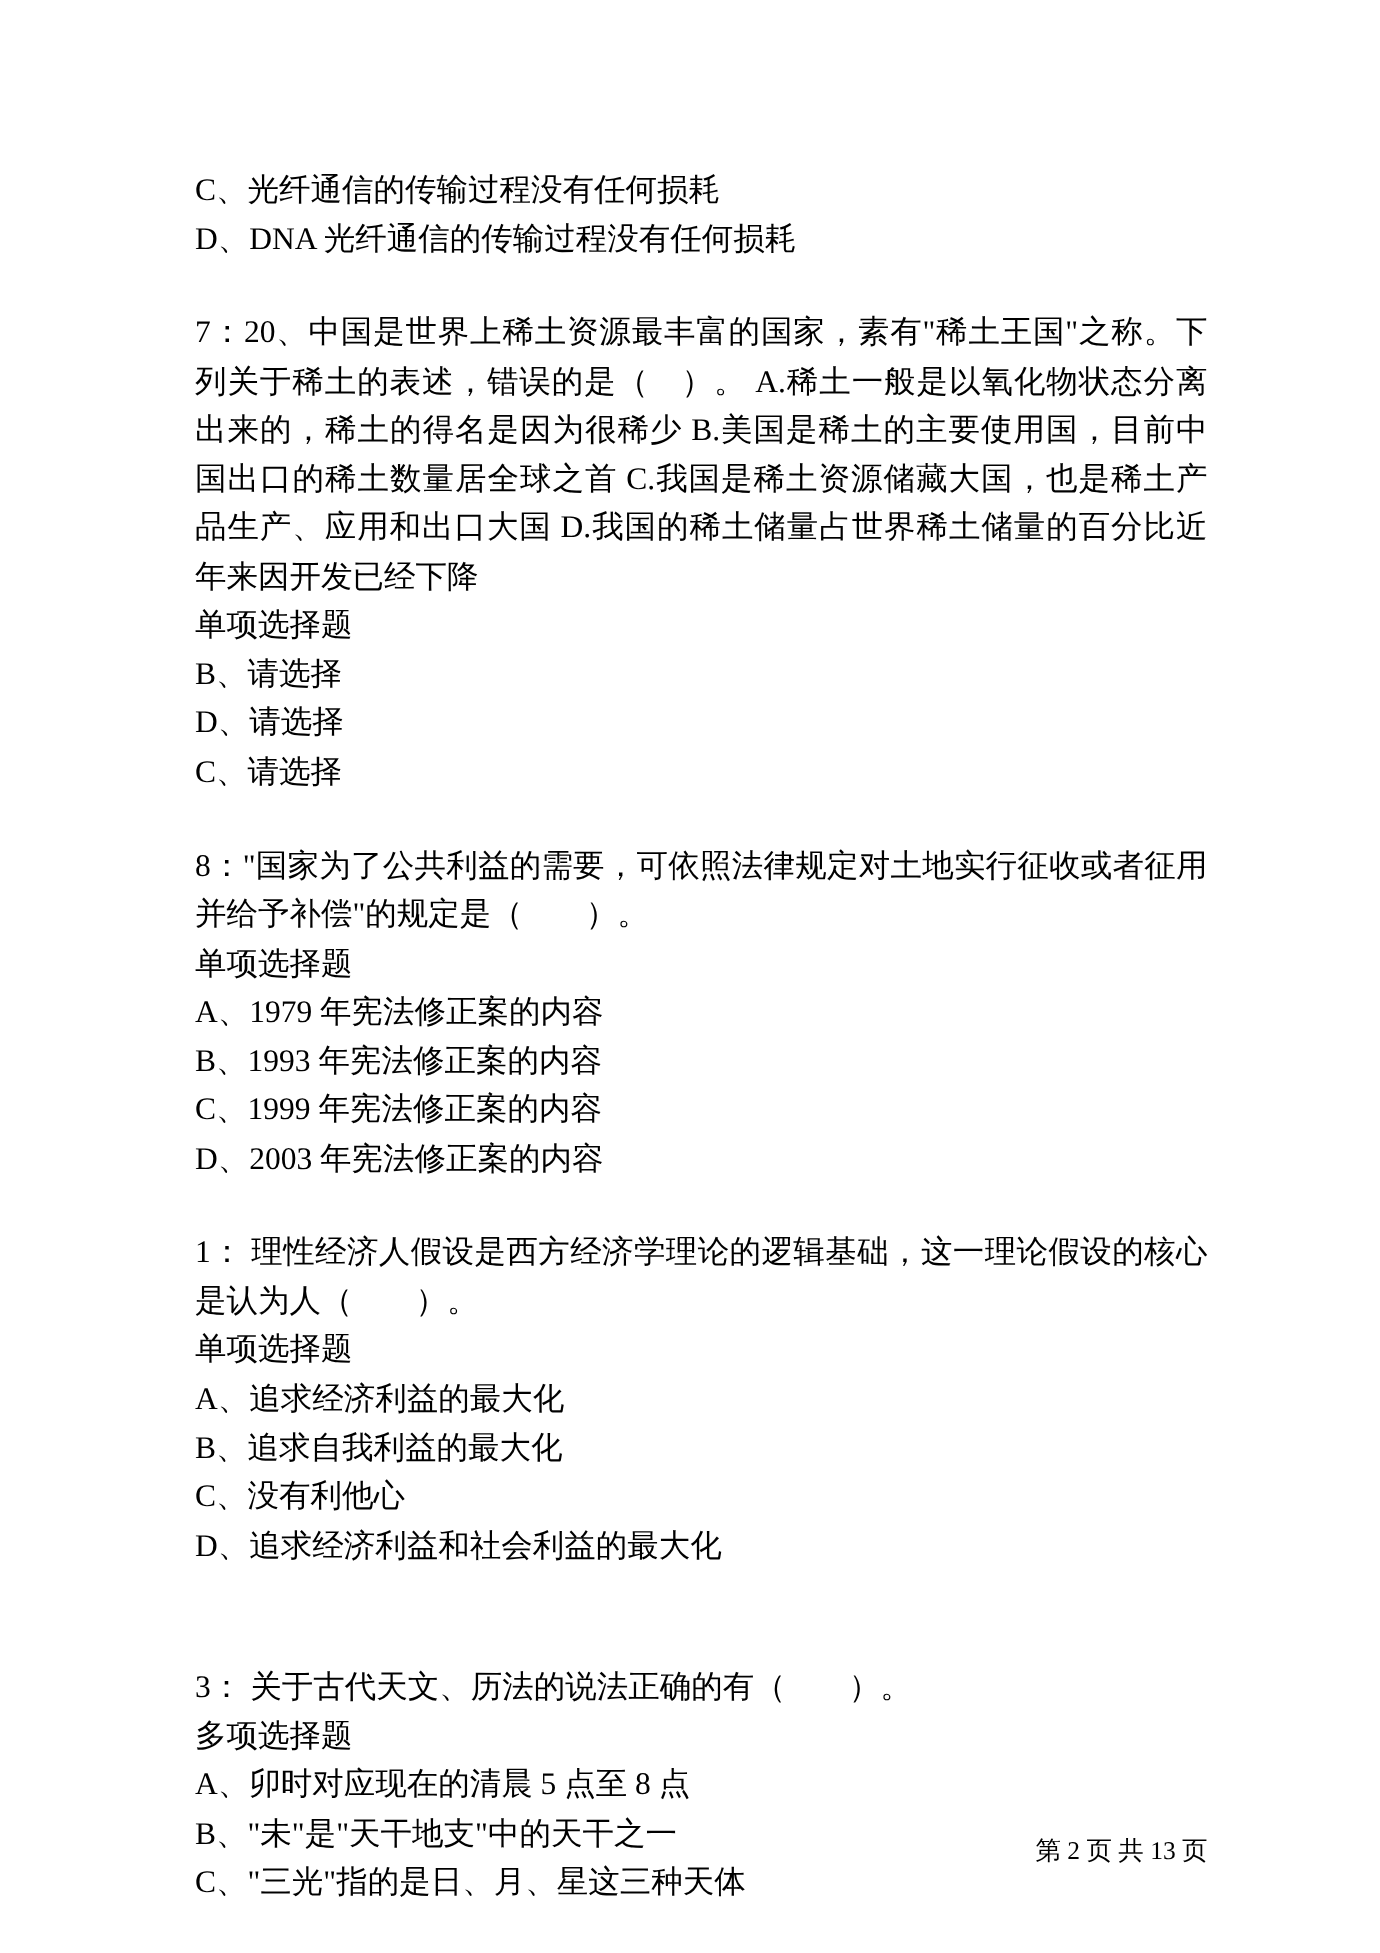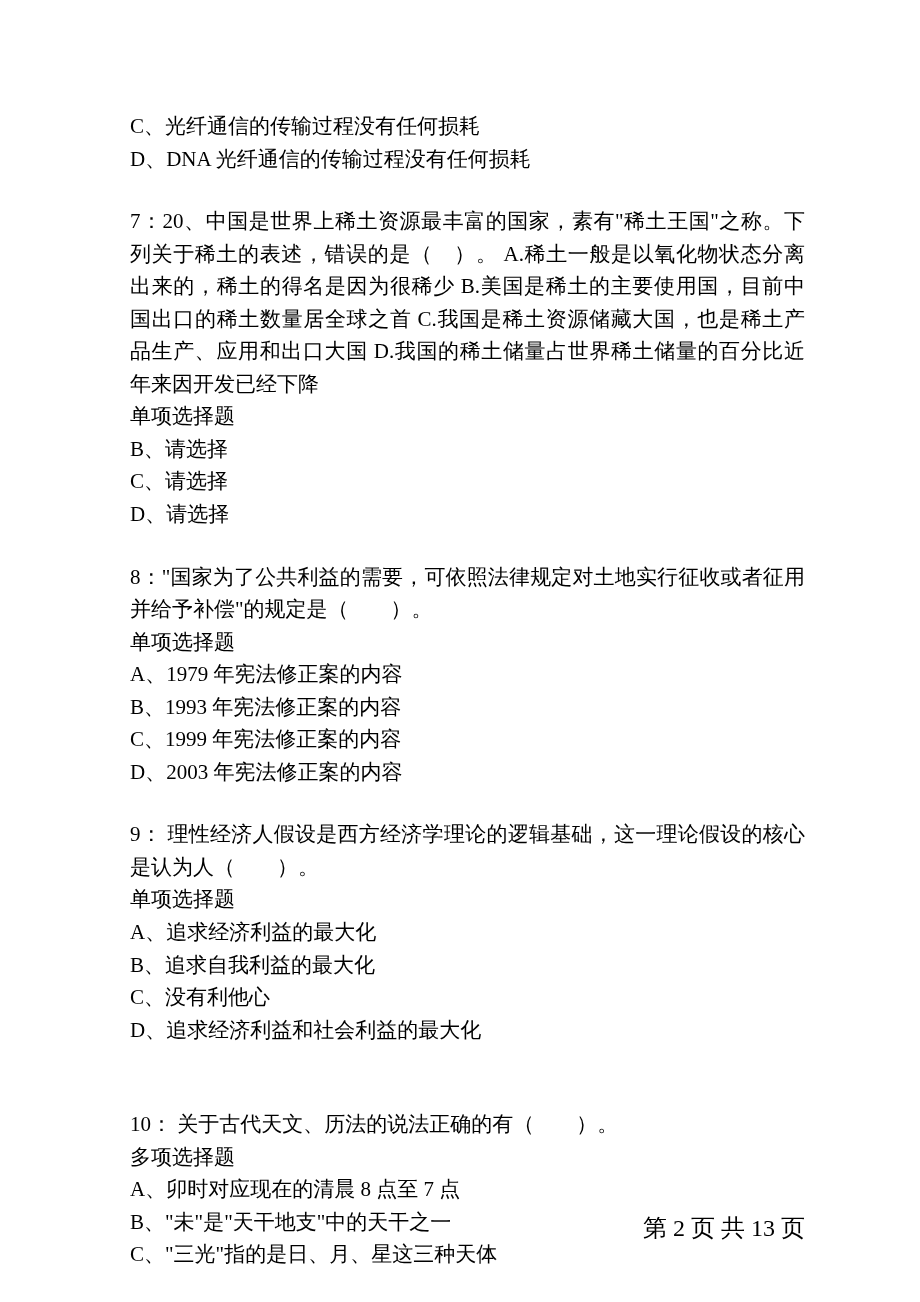--- a/index.html
+++ b/index.html
@@ -47,8 +47,8 @@
   <div class="question-text">7：20、中国是世界上稀土资源最丰富的国家，素有"稀土王国"之称。下列关于稀土的表述，错误的是（　）。 A.稀土一般是以氧化物状态分离出来的，稀土的得名是因为很稀少 B.美国是稀土的主要使用国，目前中国出口的稀土数量居全球之首 C.我国是稀土资源储藏大国，也是稀土产品生产、应用和出口大国 D.我国的稀土储量占世界稀土储量的百分比近年来因开发已经下降</div>
   <div>单项选择题</div>
   <div>B、请选择</div>
+  <div>D、请选择</div>
   <div>C、请选择</div>
-  <div>D、请选择</div>
 </div>
 
 <div class="question-block">

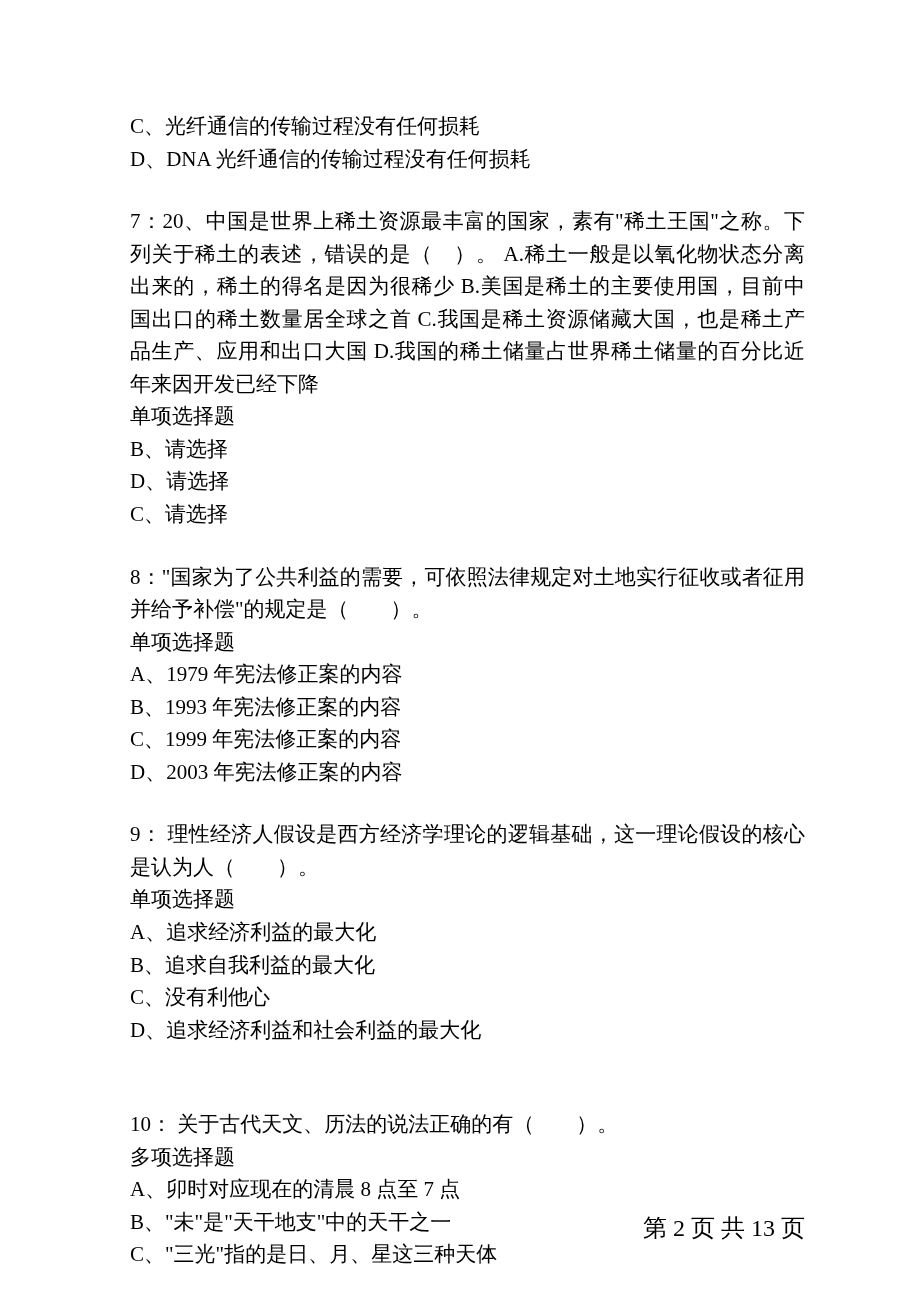--- a/index.html
+++ b/index.html
@@ -61,7 +61,7 @@
 </div>
 
 <div class="question-block mb-extra">
-  <div class="question-text">9：  理性经济人假设是西方经济学理论的逻辑基础，这一理论假设的核心是认为人（　　）。</div>
+  <div class="question-text">1：  理性经济人假设是西方经济学理论的逻辑基础，这一理论假设的核心是认为人（　　）。</div>
   <div>单项选择题</div>
   <div>A、追求经济利益的最大化</div>
   <div>B、追求自我利益的最大化</div>

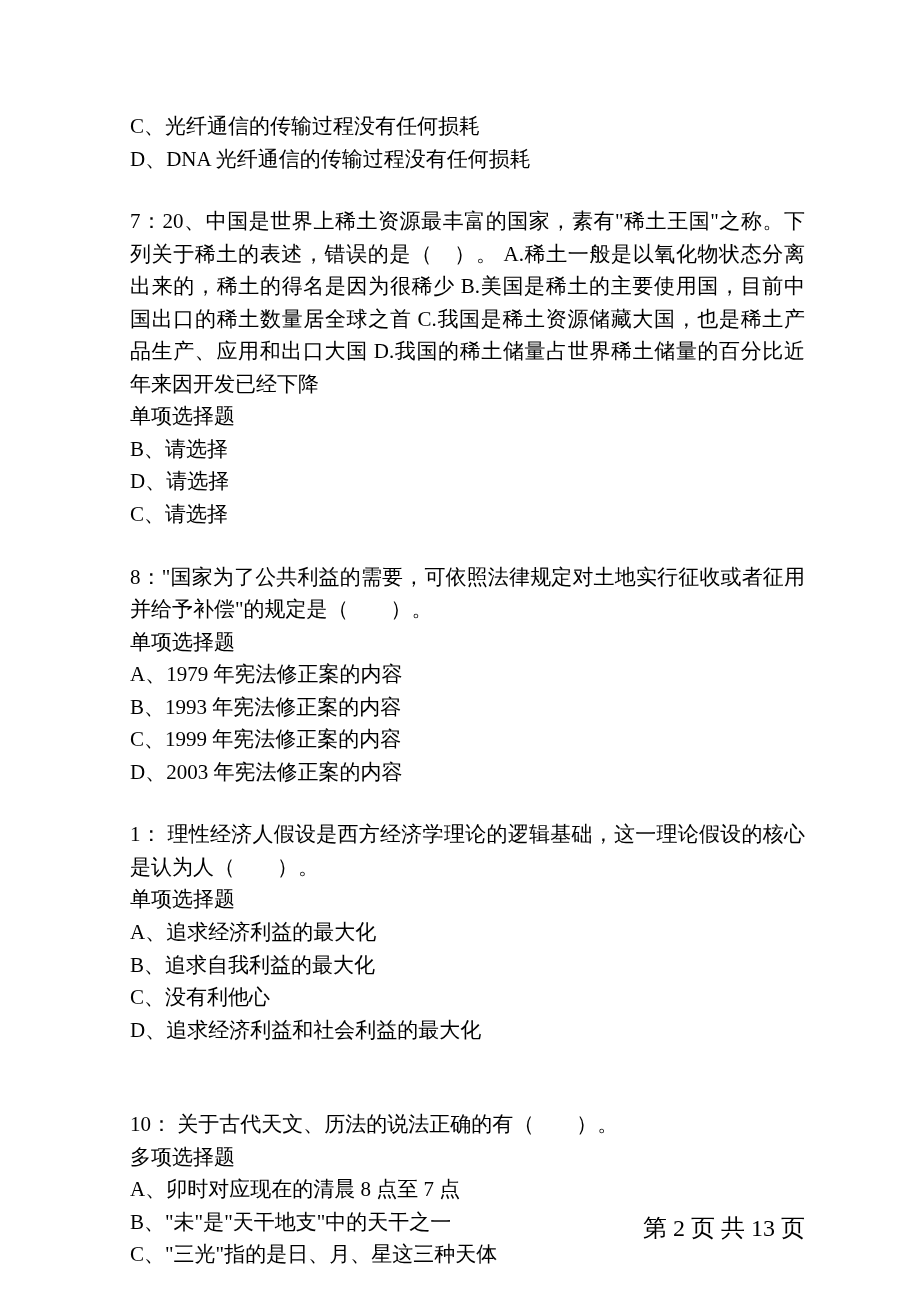--- a/index.html
+++ b/index.html
@@ -70,7 +70,7 @@
 </div>
 
 <div class="question-block">
-  <div class="question-text">10：  关于古代天文、历法的说法正确的有（　　）。</div>
+  <div class="question-text">3：  关于古代天文、历法的说法正确的有（　　）。</div>
   <div>多项选择题</div>
   <div>A、卯时对应现在的清晨 8 点至 7 点</div>
   <div>B、"未"是"天干地支"中的天干之一</div>

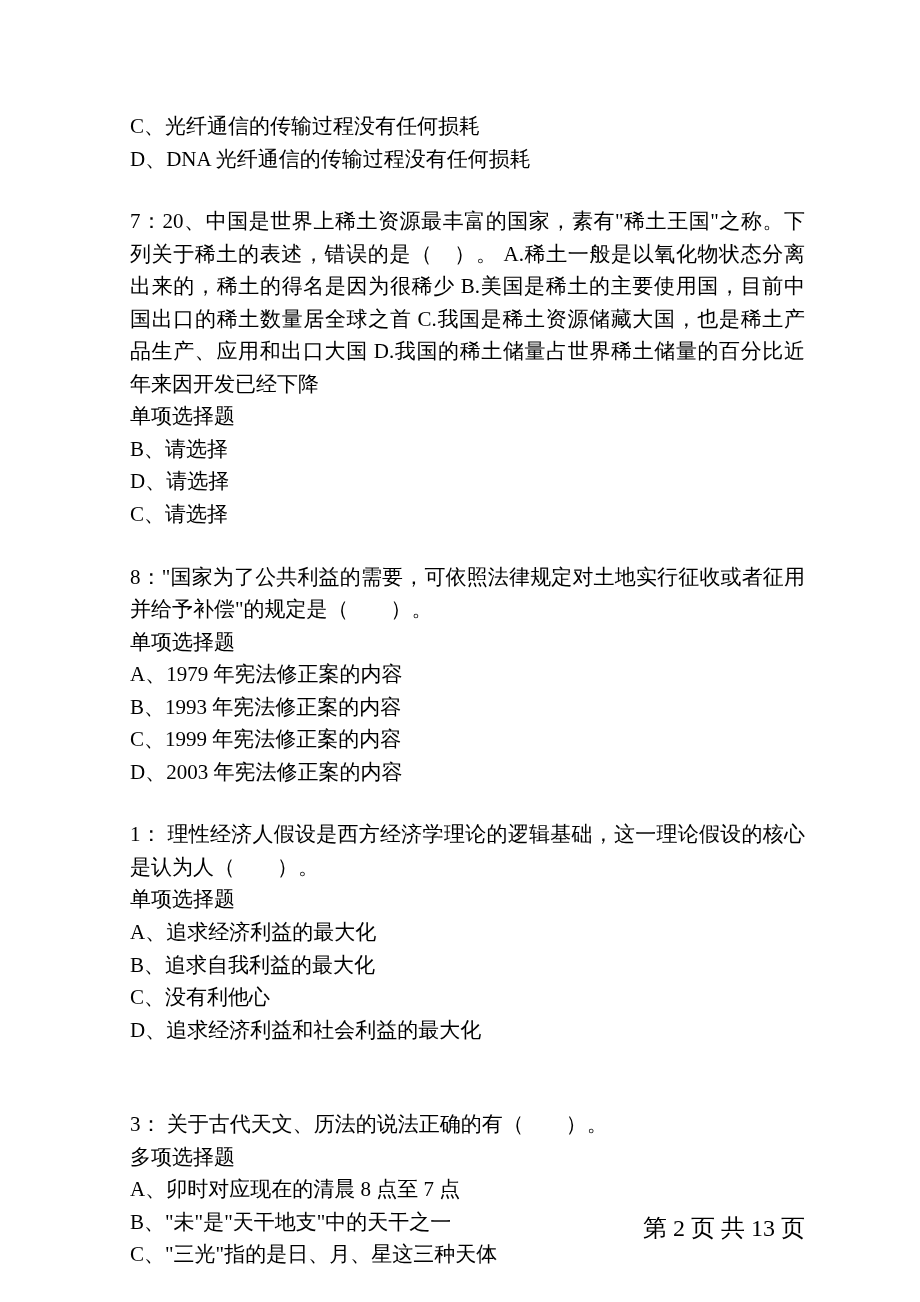--- a/index.html
+++ b/index.html
@@ -72,7 +72,7 @@
 <div class="question-block">
   <div class="question-text">3：  关于古代天文、历法的说法正确的有（　　）。</div>
   <div>多项选择题</div>
-  <div>A、卯时对应现在的清晨 8 点至 7 点</div>
+  <div>A、卯时对应现在的清晨 5 点至 8 点</div>
   <div>B、"未"是"天干地支"中的天干之一</div>
   <div>C、"三光"指的是日、月、星这三种天体</div>
 

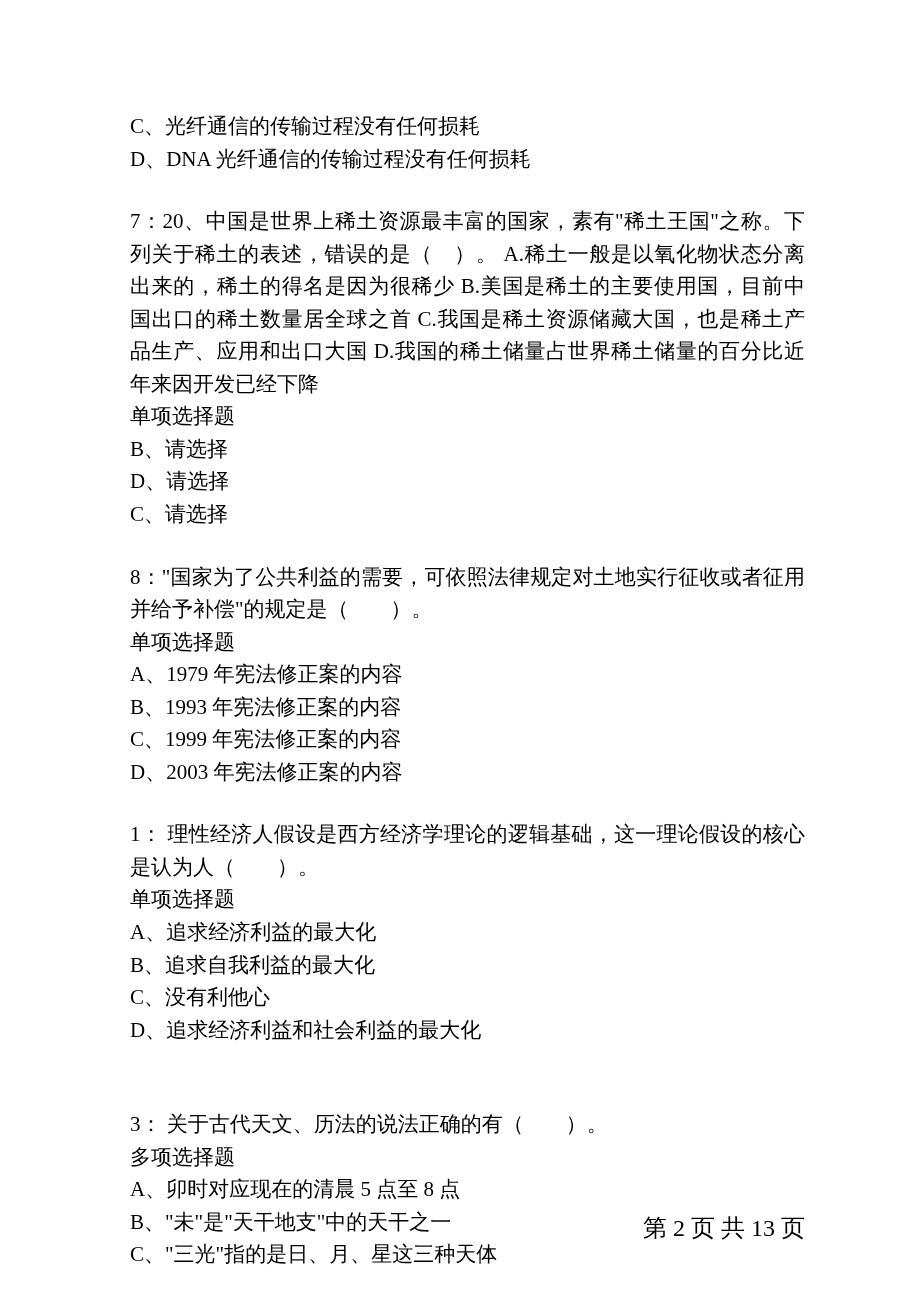--- a/index.html
+++ b/index.html
@@ -28,7 +28,7 @@
       position: absolute;
       bottom: 55px;
       right: 115px;
-      font-size: 24px;
+      font-size: 17px;
       text-align: center;
     }
     .mb-extra {

